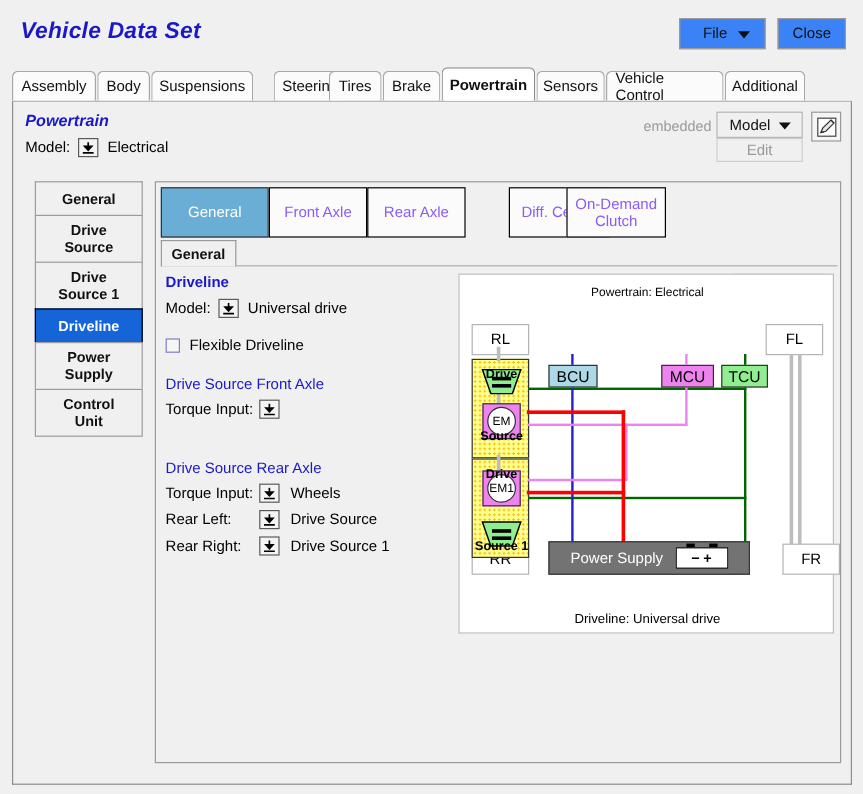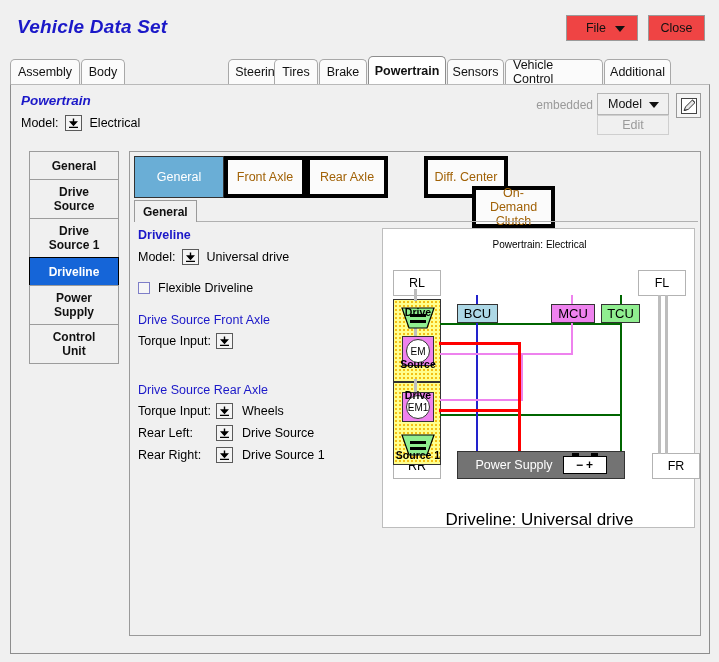--- a/index.html
+++ b/index.html
@@ -23,7 +23,7 @@
   }
   .topbtn {
     position:absolute; top:15px; height:26px;
-    background:#ef4444; border:1px solid #9a9a9a;
+    background:#3b82f6; border:1px solid #9a9a9a;
     font-size:12.5px; color:#111;
     display:flex; align-items:center; justify-content:center;
     cursor:default;

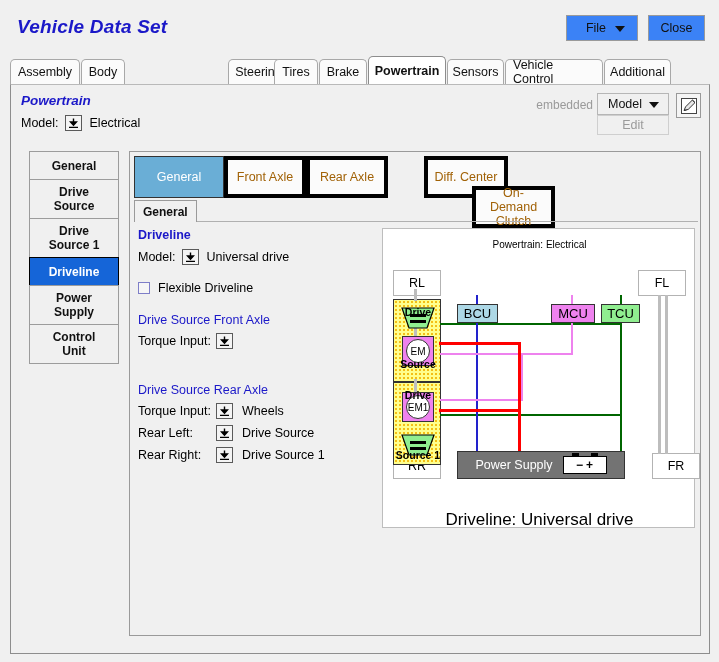--- a/index.html
+++ b/index.html
@@ -247,6 +247,7 @@
 <div id="tabstrip">
   <div class="otab" style="left:0px;   width:70px;">Assembly</div>
   <div class="otab" style="left:71px;  width:44px;">Body</div>
+  <div class="otab" style="left:116px; width:85px;">Suspensions</div>
   <div class="otab" style="left:202px; width:61px;margin-left:16px;">Steering</div>
   <div class="otab" style="left:264px; width:44px;">Tires</div>
   <div class="otab" style="left:309px; width:48px;">Brake</div>

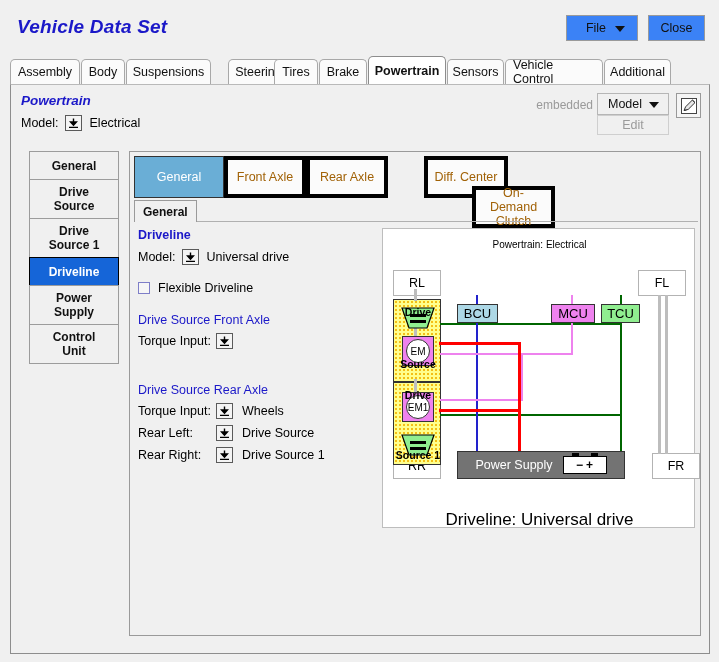--- a/index.html
+++ b/index.html
@@ -106,8 +106,8 @@
   #inner-tabs { position:absolute; left:4px; top:4px; height:44px; }
   .itab {
     position:absolute; top:0; height:42px;
-    background:#fbfbfb; border:4px solid #000000;
-    font-size:12.5px; color:#a16207; line-height:14px; text-align:center;
+    background:#fbfbfb; border:1px solid #000000;
+    font-size:12.5px; color:#8b5cf6; line-height:14px; text-align:center;
     display:flex; align-items:center; justify-content:center; padding:0 6px; cursor:default;
   }
   .itab.sel { background:#6aaed6; color:#fff; border:1px solid #333; }

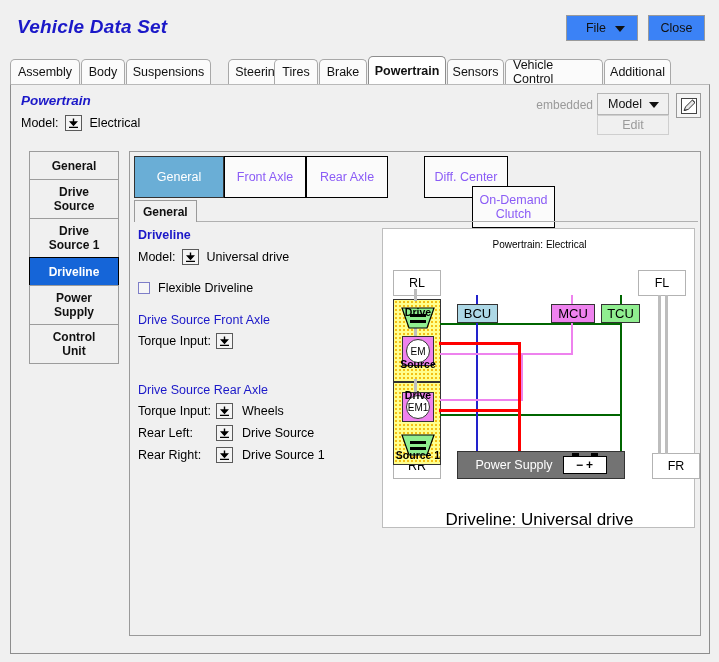--- a/index.html
+++ b/index.html
@@ -327,7 +327,7 @@
       <div class="itab" style="left:90px;  width:82px;">Front Axle</div>
       <div class="itab" style="left:172px; width:82px;">Rear Axle</div>
       <div class="itab" style="left:254px; width:84px;margin-left:36px;">Diff. Center</div>
-      <div class="itab" style="left:338px; width:83px;margin-top:30px;">
+      <div class="itab" style="left:338px; width:83px;">
         <div>
           <div>On-Demand</div>
           <div>Clutch</div>

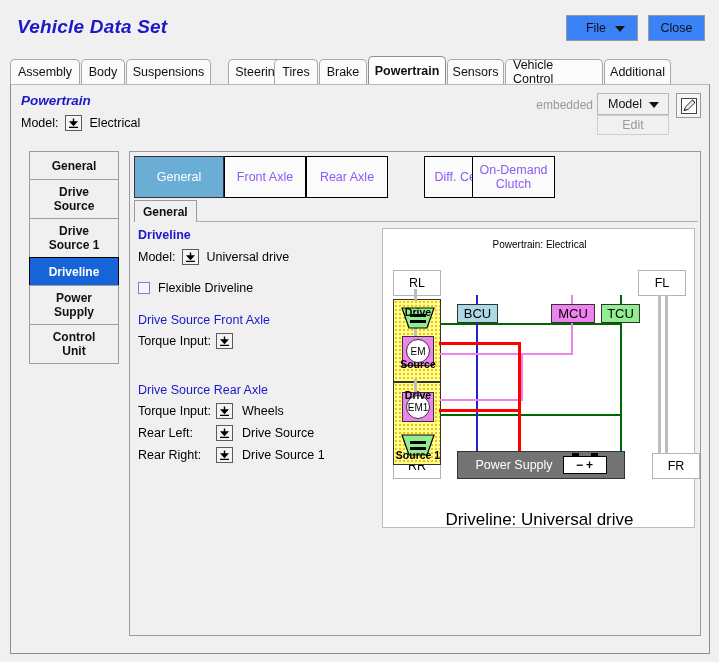--- a/index.html
+++ b/index.html
@@ -148,7 +148,7 @@
     background:#fff; border:1px solid #bdbdbd;
   }
   #diagram-title { position:absolute; left:0; top:10px; width:313px; text-align:center; font-size:10px; }
-  #diagram-footer { position:absolute; left:0; top:281px; width:313px; text-align:center; font-size:17px; }
+  #diagram-footer { position:absolute; left:0; top:281px; width:313px; text-align:center; font-size:11px; }
 
   .wheel {
     position:absolute; width:48px; height:26px; background:#fff;

